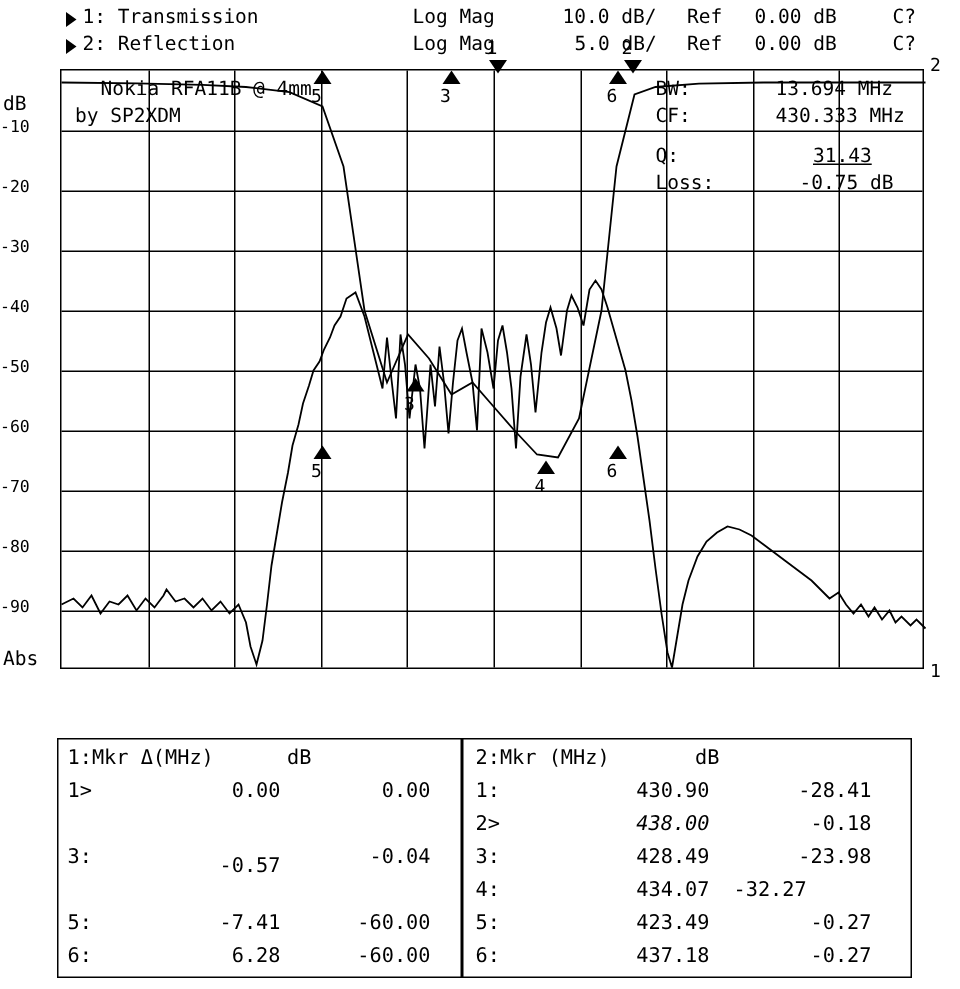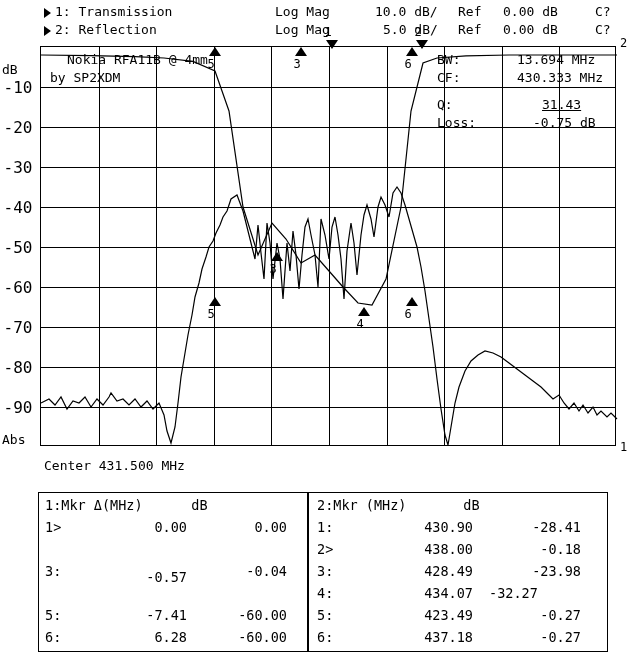--- a/index.html
+++ b/index.html
@@ -14,7 +14,7 @@
   #grat .v{position:absolute;top:0;bottom:0;width:1px;background:#000;}
   #grat .h{position:absolute;left:0;right:0;height:1px;background:#000;}
 
-  .ylab{position:absolute;right:0;font-size:16px;text-align:center;white-space:pre;}
+  .ylab{position:absolute;right:0;font-size:11px;text-align:left;white-space:pre;}
 
   svg{position:absolute;left:0;top:0;overflow:visible;}
 

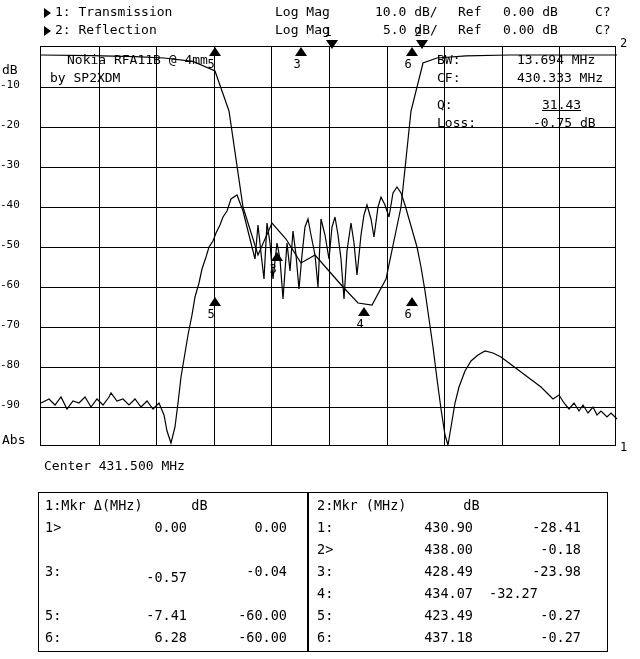--- a/index.html
+++ b/index.html
@@ -130,7 +130,6 @@
   <div class="t" style="left:620px;top:36px;font-size:12px;">2</div>
   <div class="t" style="left:620px;top:440px;font-size:12px;">1</div>
 
-  <div class="t" style="left:44px;top:458px;">Center 431.500 MHz</div>
 
   <div class="tbl" style="left:38px;top:492px;width:270px;height:160px;">
     <div class="row" style="left:6px;top:4px;">1:Mkr Δ(MHz)      dB</div>

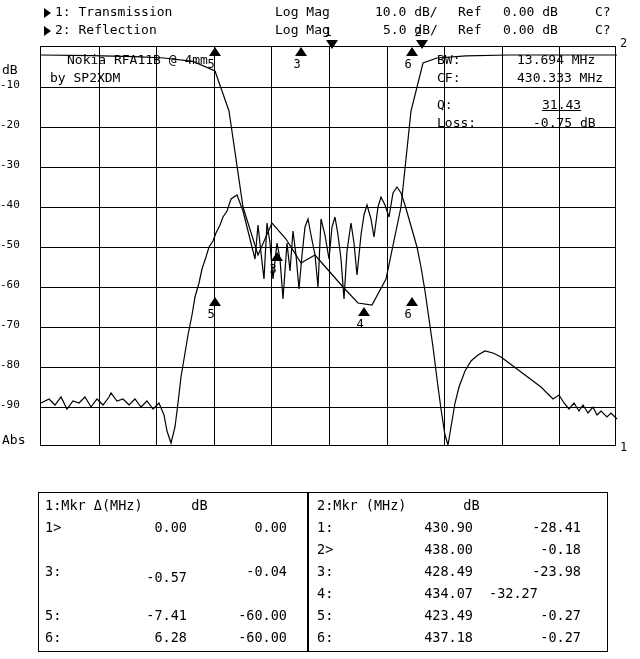--- a/index.html
+++ b/index.html
@@ -167,7 +167,7 @@
     <div class="row" style="left:180px;top:26px;width:92px;text-align:right;">-28.41</div>
 
     <div class="row" style="left:8px;top:48px;">2&gt;</div>
-    <div class="row" style="left:72px;top:48px;width:92px;text-align:right;">438.00</div>
+    <div class="row" style="left:72px;top:48px;width:92px;text-align:right;font-style:italic;">438.00</div>
     <div class="row" style="left:180px;top:48px;width:92px;text-align:right;">-0.18</div>
 
     <div class="row" style="left:8px;top:70px;">3:</div>

